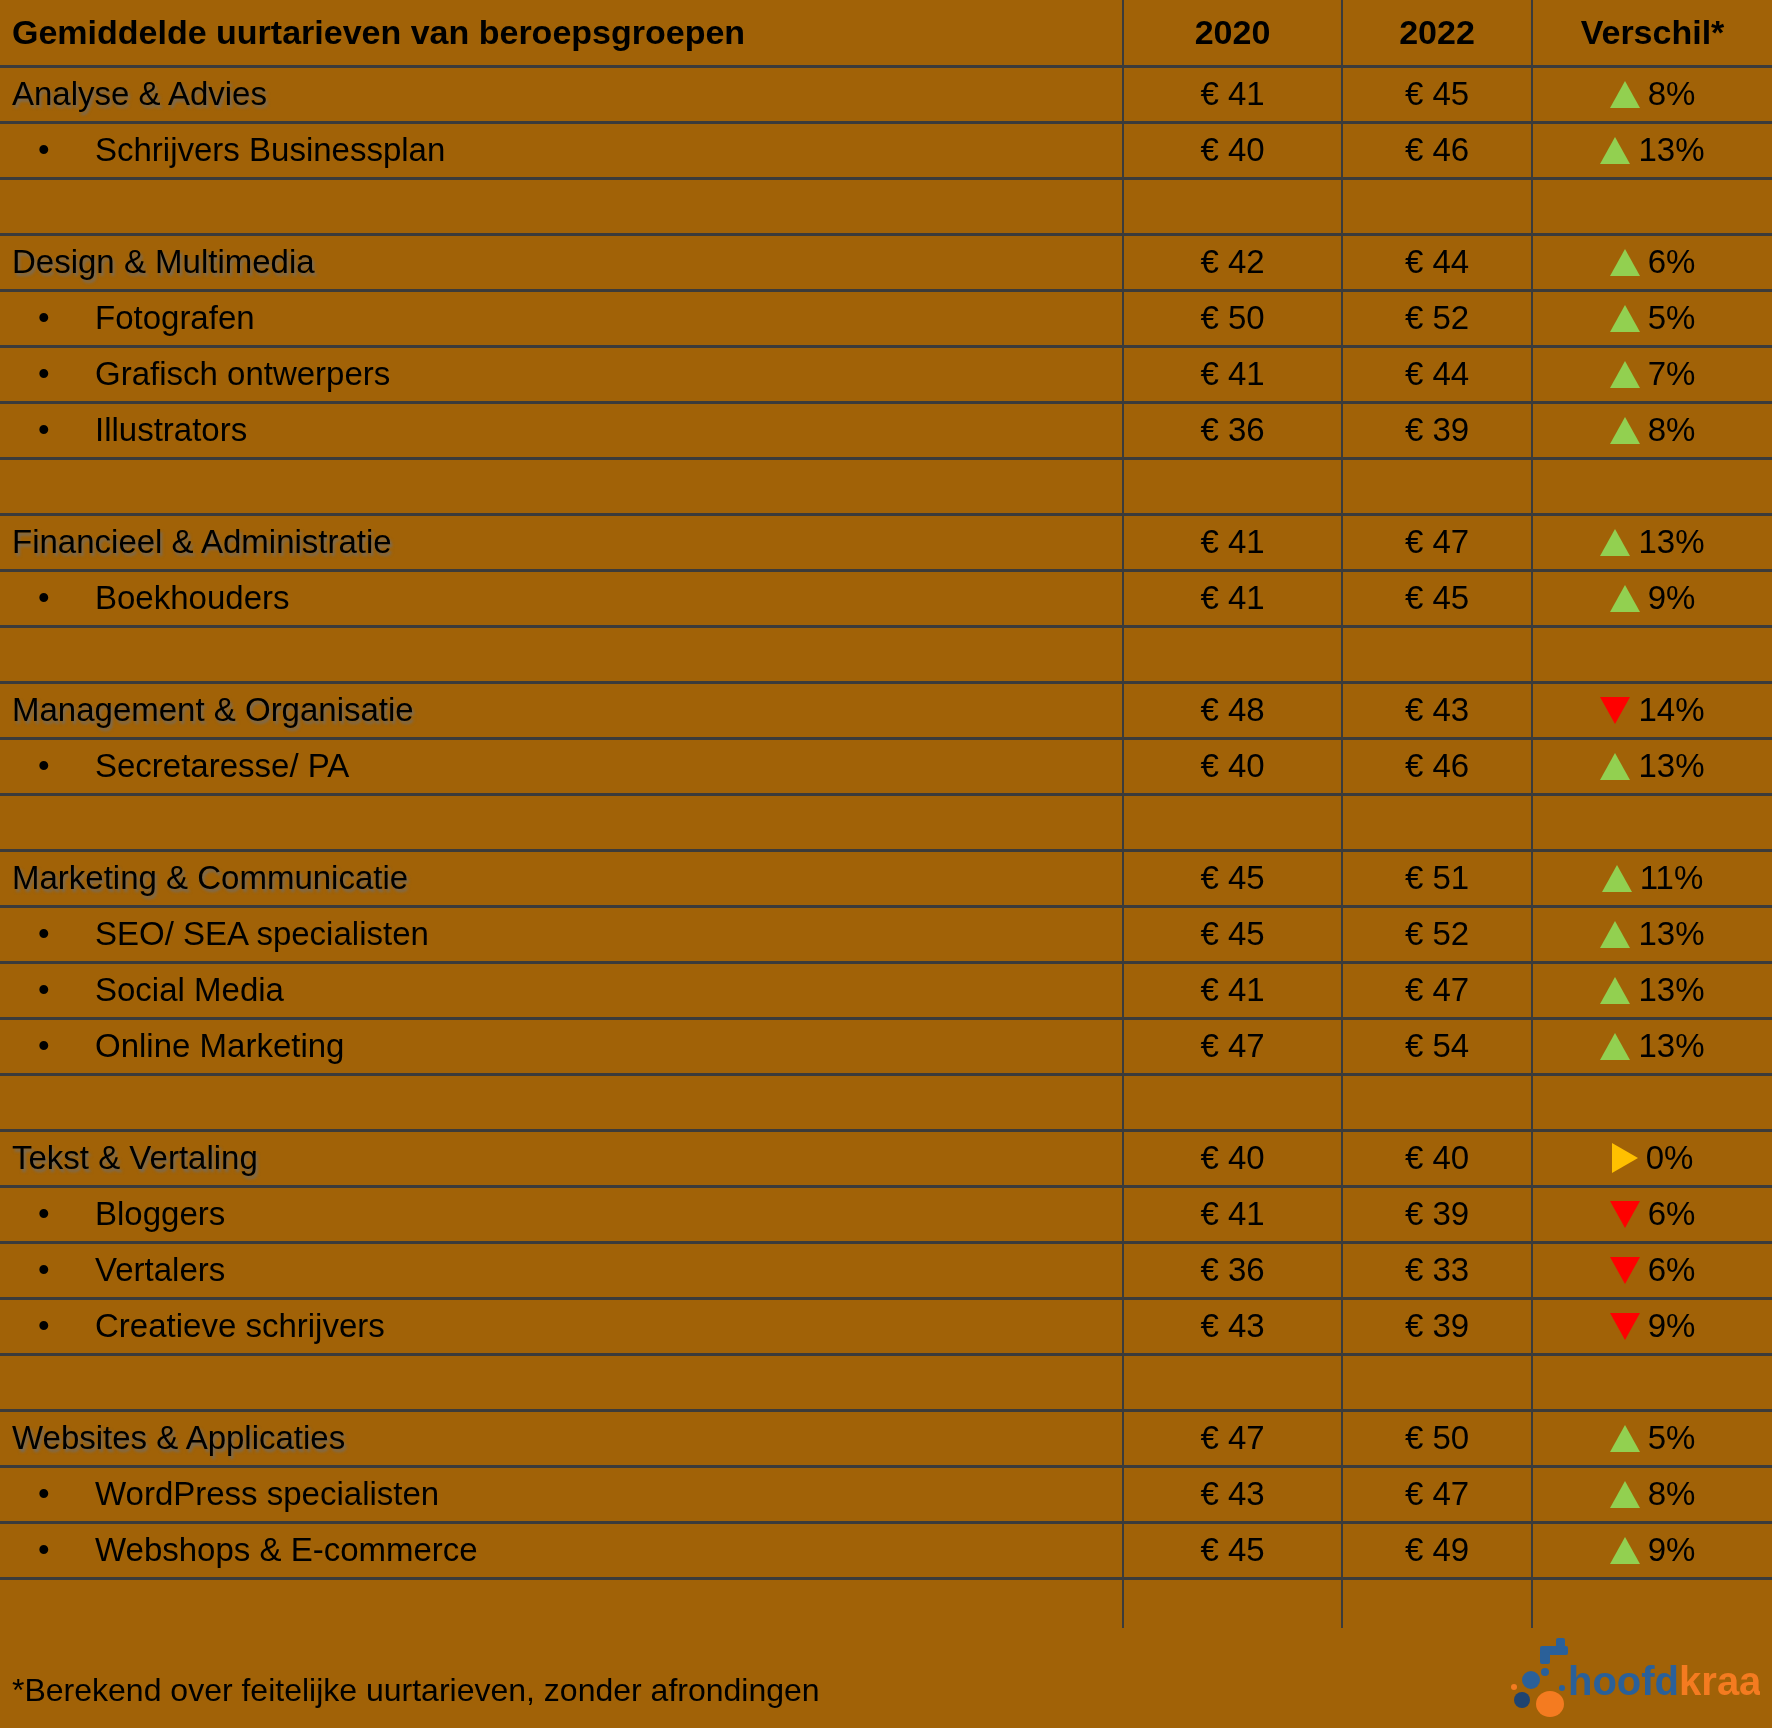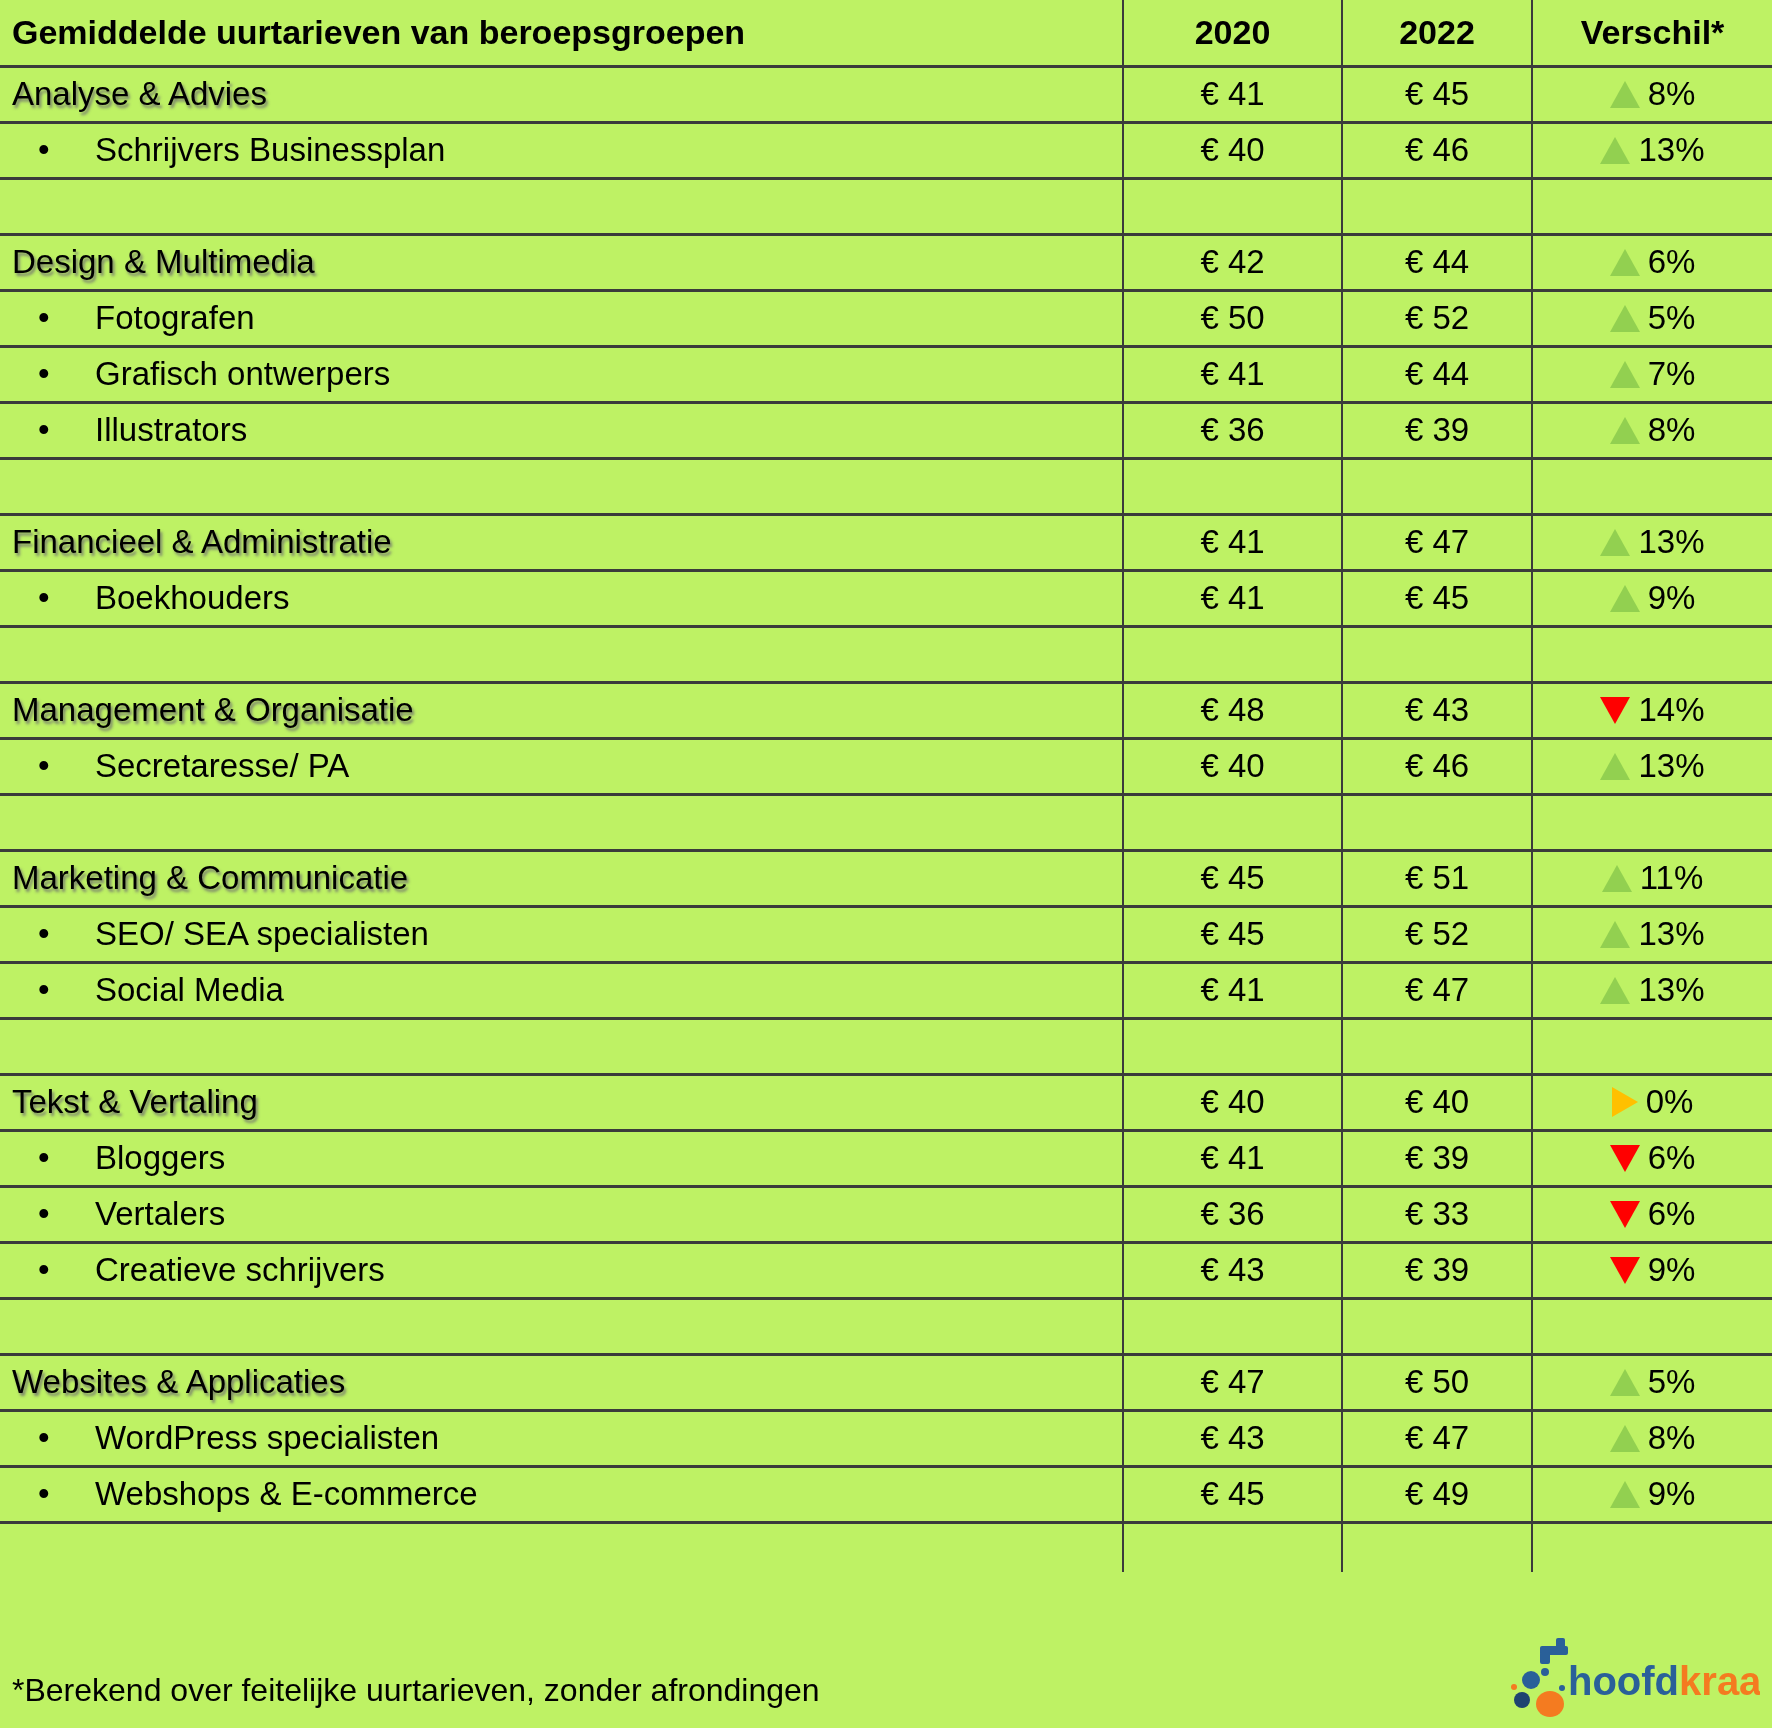--- a/index.html
+++ b/index.html
@@ -4,7 +4,7 @@
 <style>
   html,body{margin:0;padding:0;background:#ffffff;}
   body{font-family:"Liberation Sans", sans-serif; color:#000;}
-  .page{position:relative;width:1772px;height:1728px;background:#bef264;overflow:hidden;}
+  .page{position:relative;width:1772px;height:1728px;background:#a16207;overflow:hidden;}
 
   table.rates{border-collapse:collapse;table-layout:fixed;width:1772px;}
   col.c-name{width:1123px;}

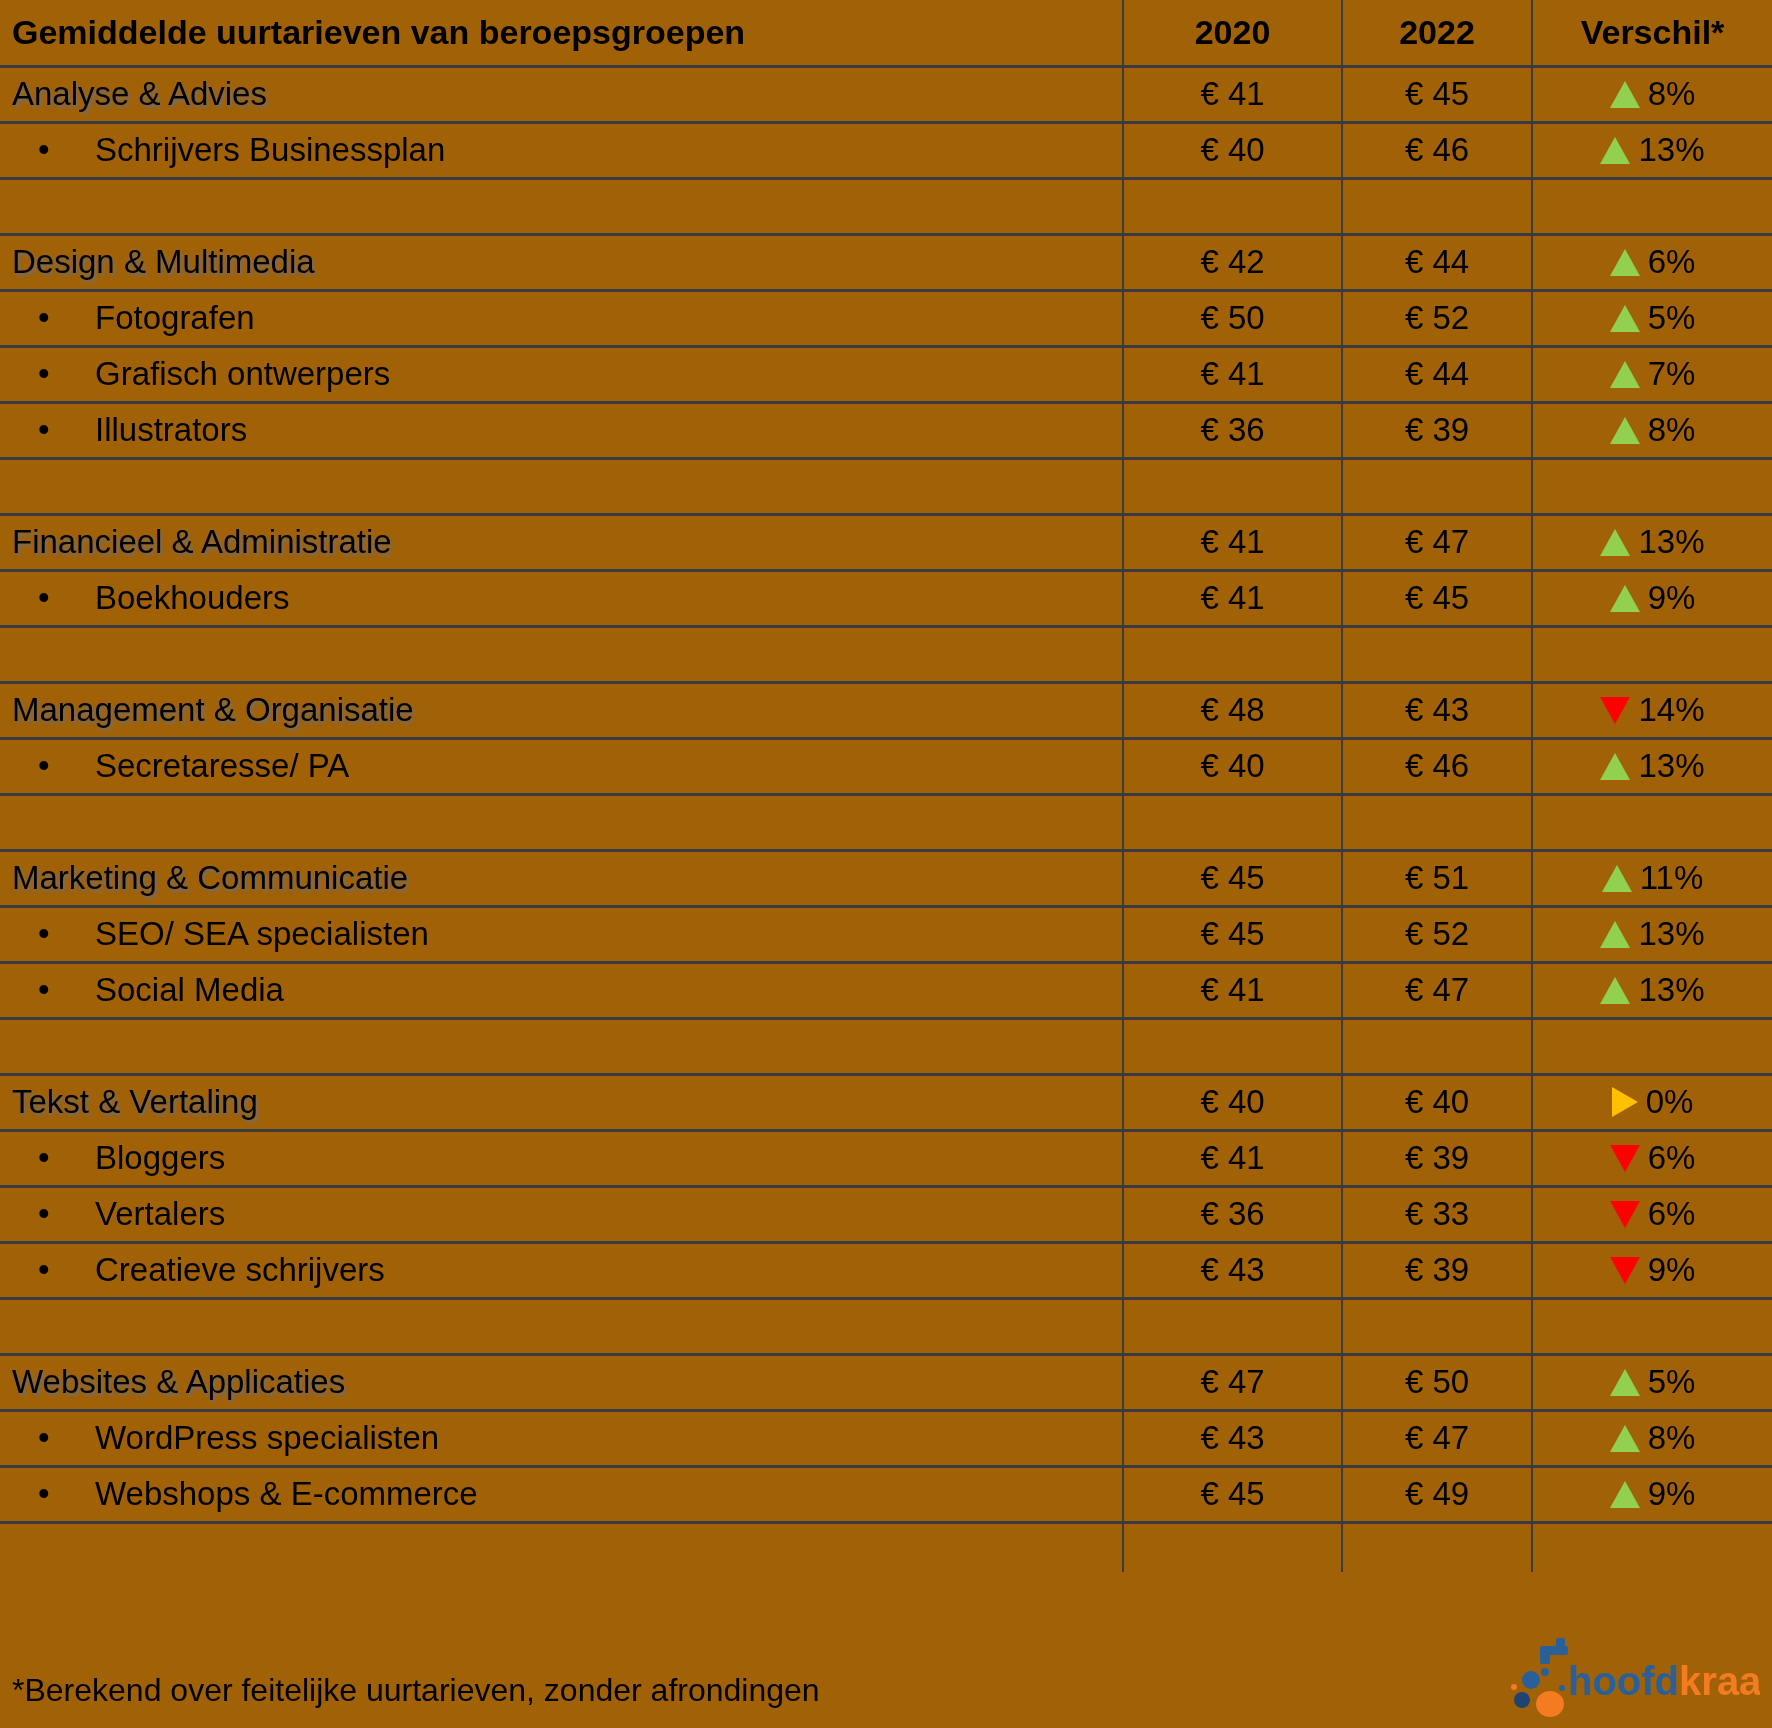--- a/index.html
+++ b/index.html
@@ -228,6 +228,17 @@
           <td class="name"><span class="bullet">•</span><span class="label">Social Media</span></td>
           <td class="val">€ 41</td>
           <td class="val">€ 47</td>
+          <td class="diff">
+            <span class="diffwrap">
+              <span class="tri up"></span>
+              <span class="pct">13%</span>
+            </span>
+          </td>
+        </tr>
+        <tr class="item">
+          <td class="name"><span class="bullet">•</span><span class="label">Online Marketing</span></td>
+          <td class="val">€ 47</td>
+          <td class="val">€ 54</td>
           <td class="diff">
             <span class="diffwrap">
               <span class="tri up"></span>

